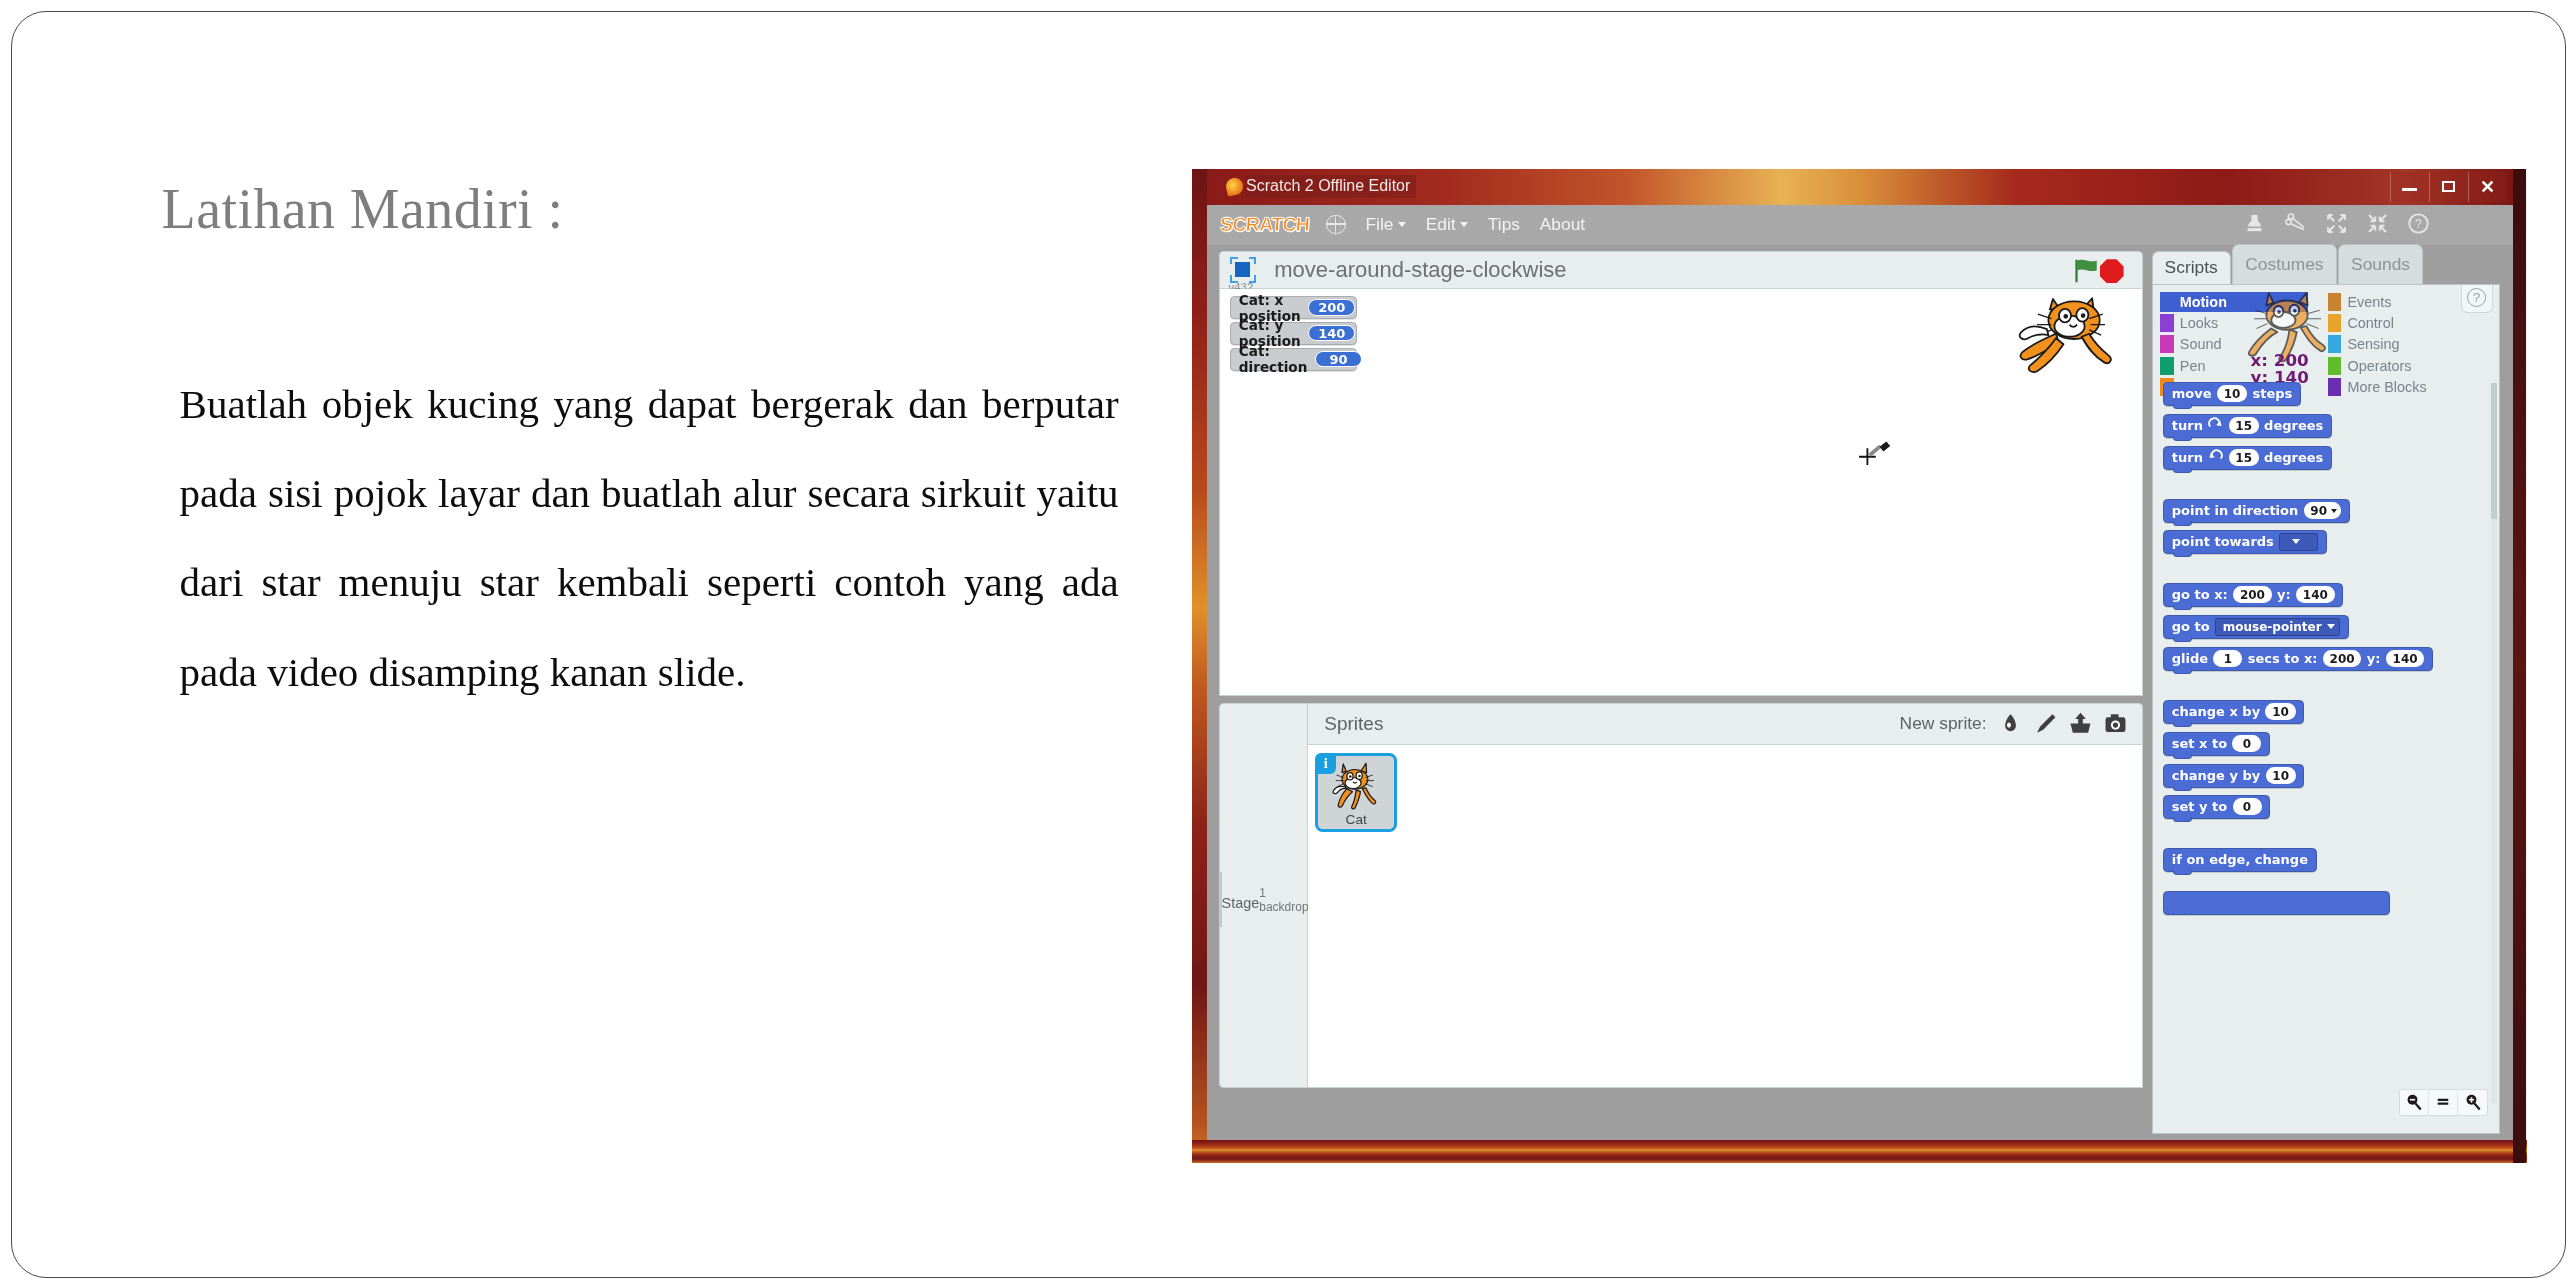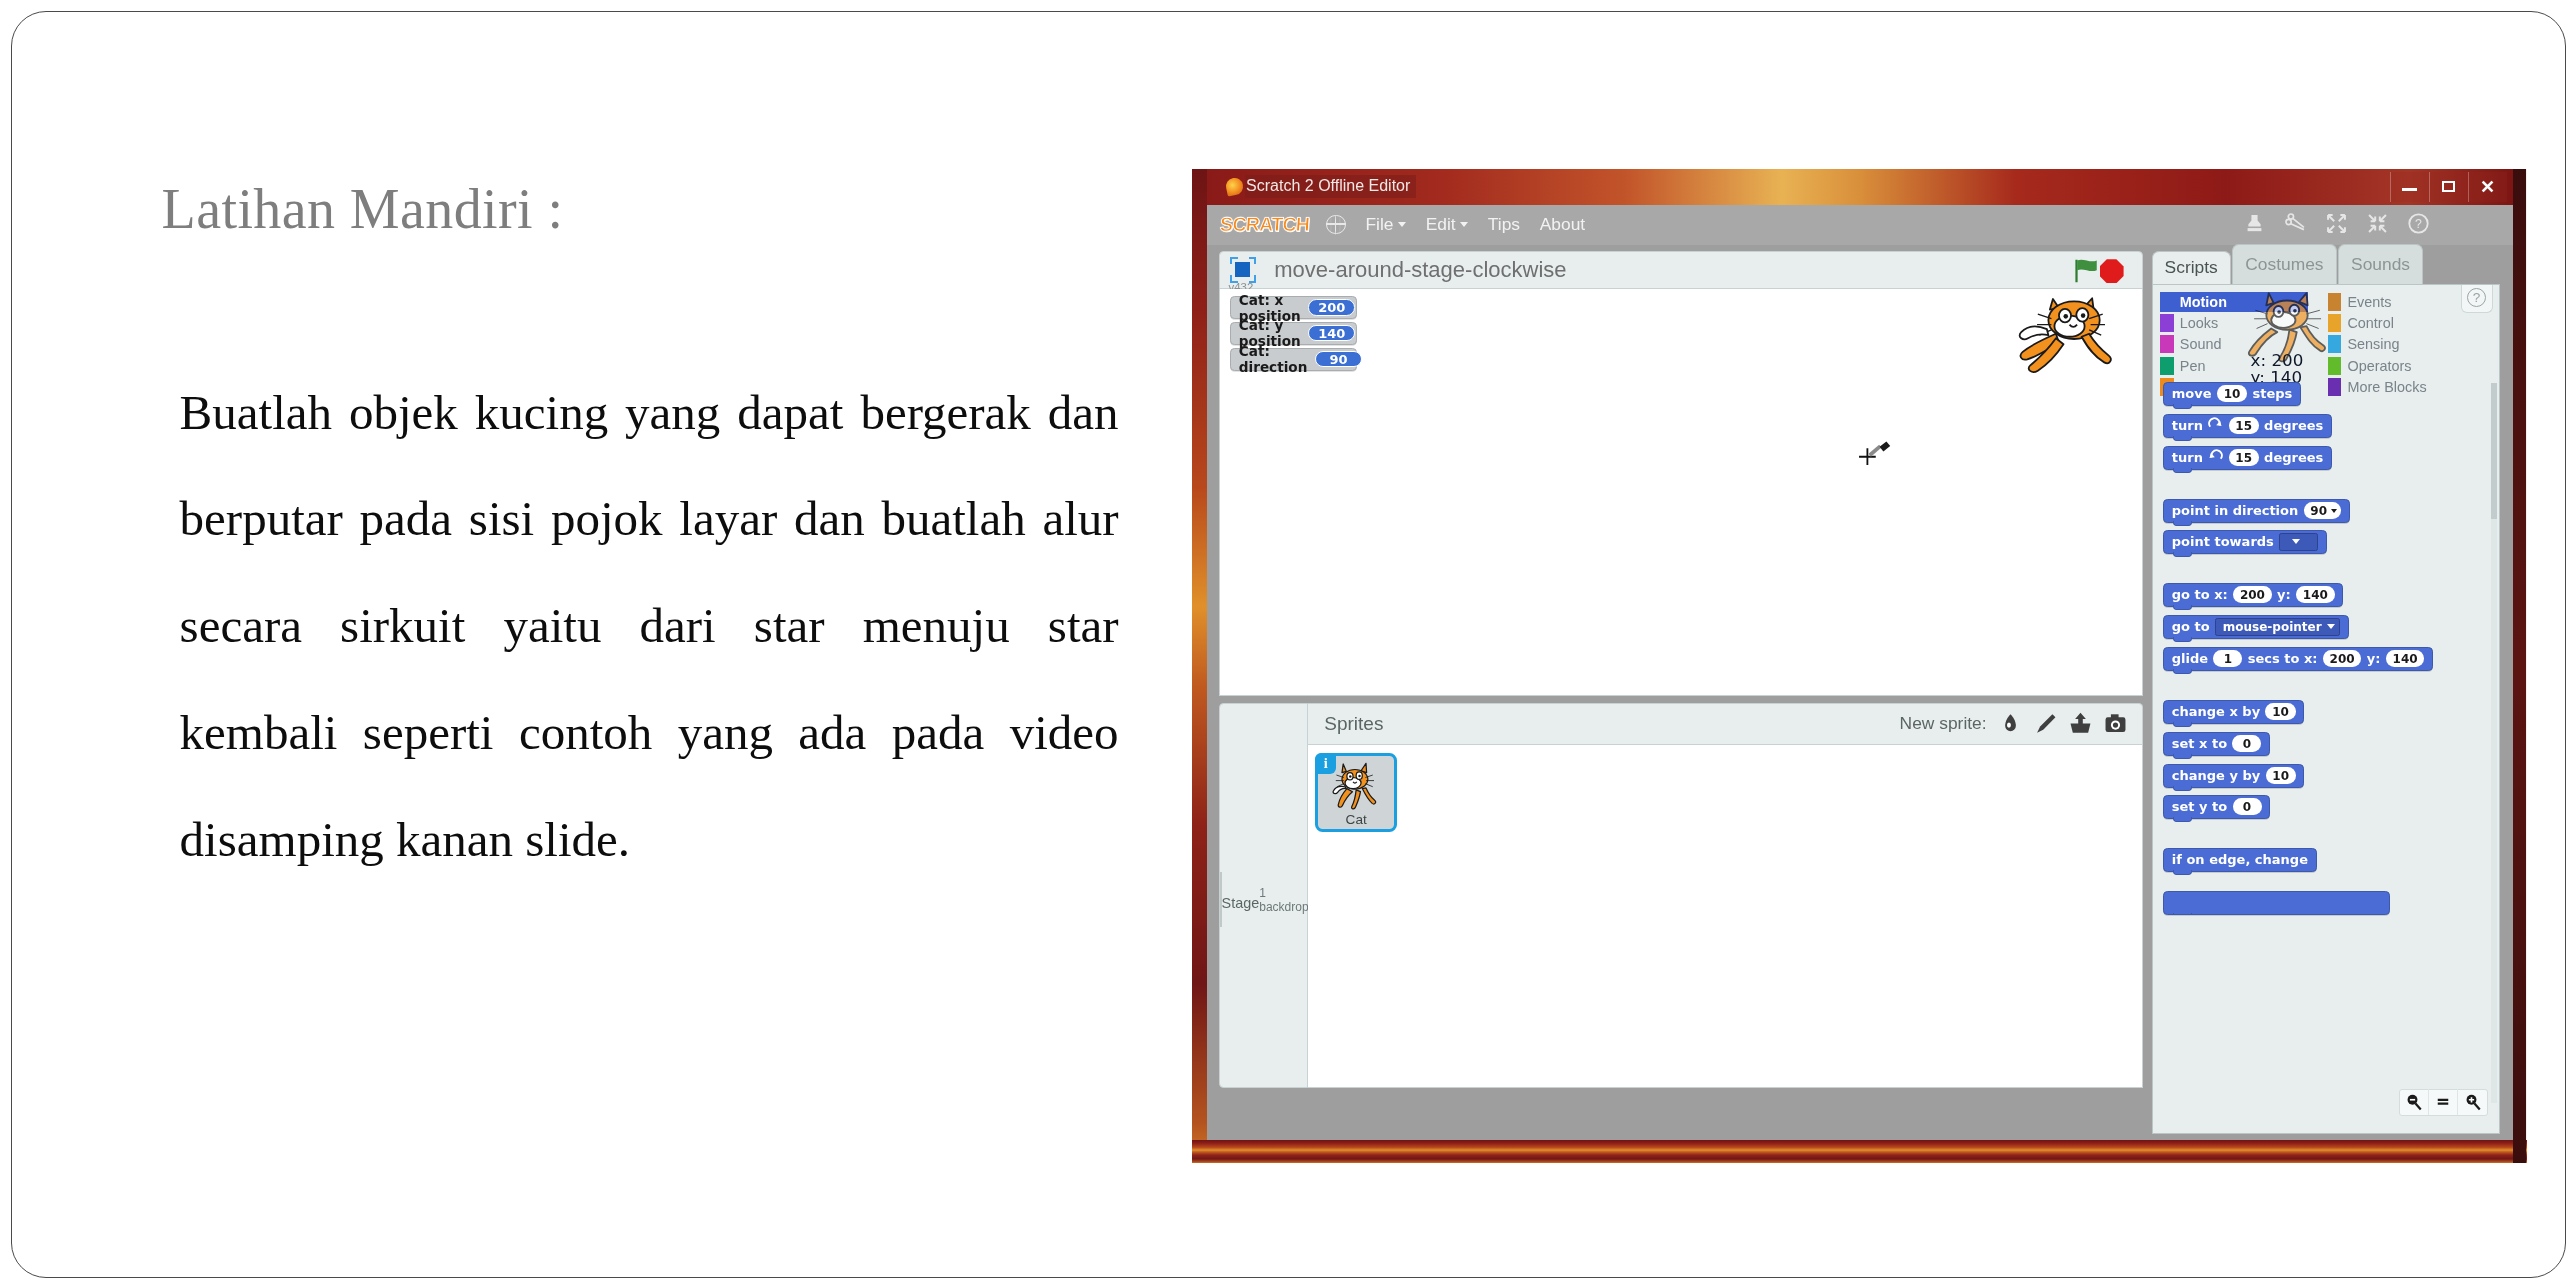--- a/index.html
+++ b/index.html
@@ -375,7 +375,7 @@
   #drag-ghost-coords {
     position: absolute; left: 98px; top: 65px;
     font-family: "DejaVu Sans", sans-serif;
-    font-weight: normal; font-size: 16.7px; color: #0f172a;
+    font-weight: bold; font-size: 16.7px; color: #701a75;
     white-space: nowrap;
   }
 </style>

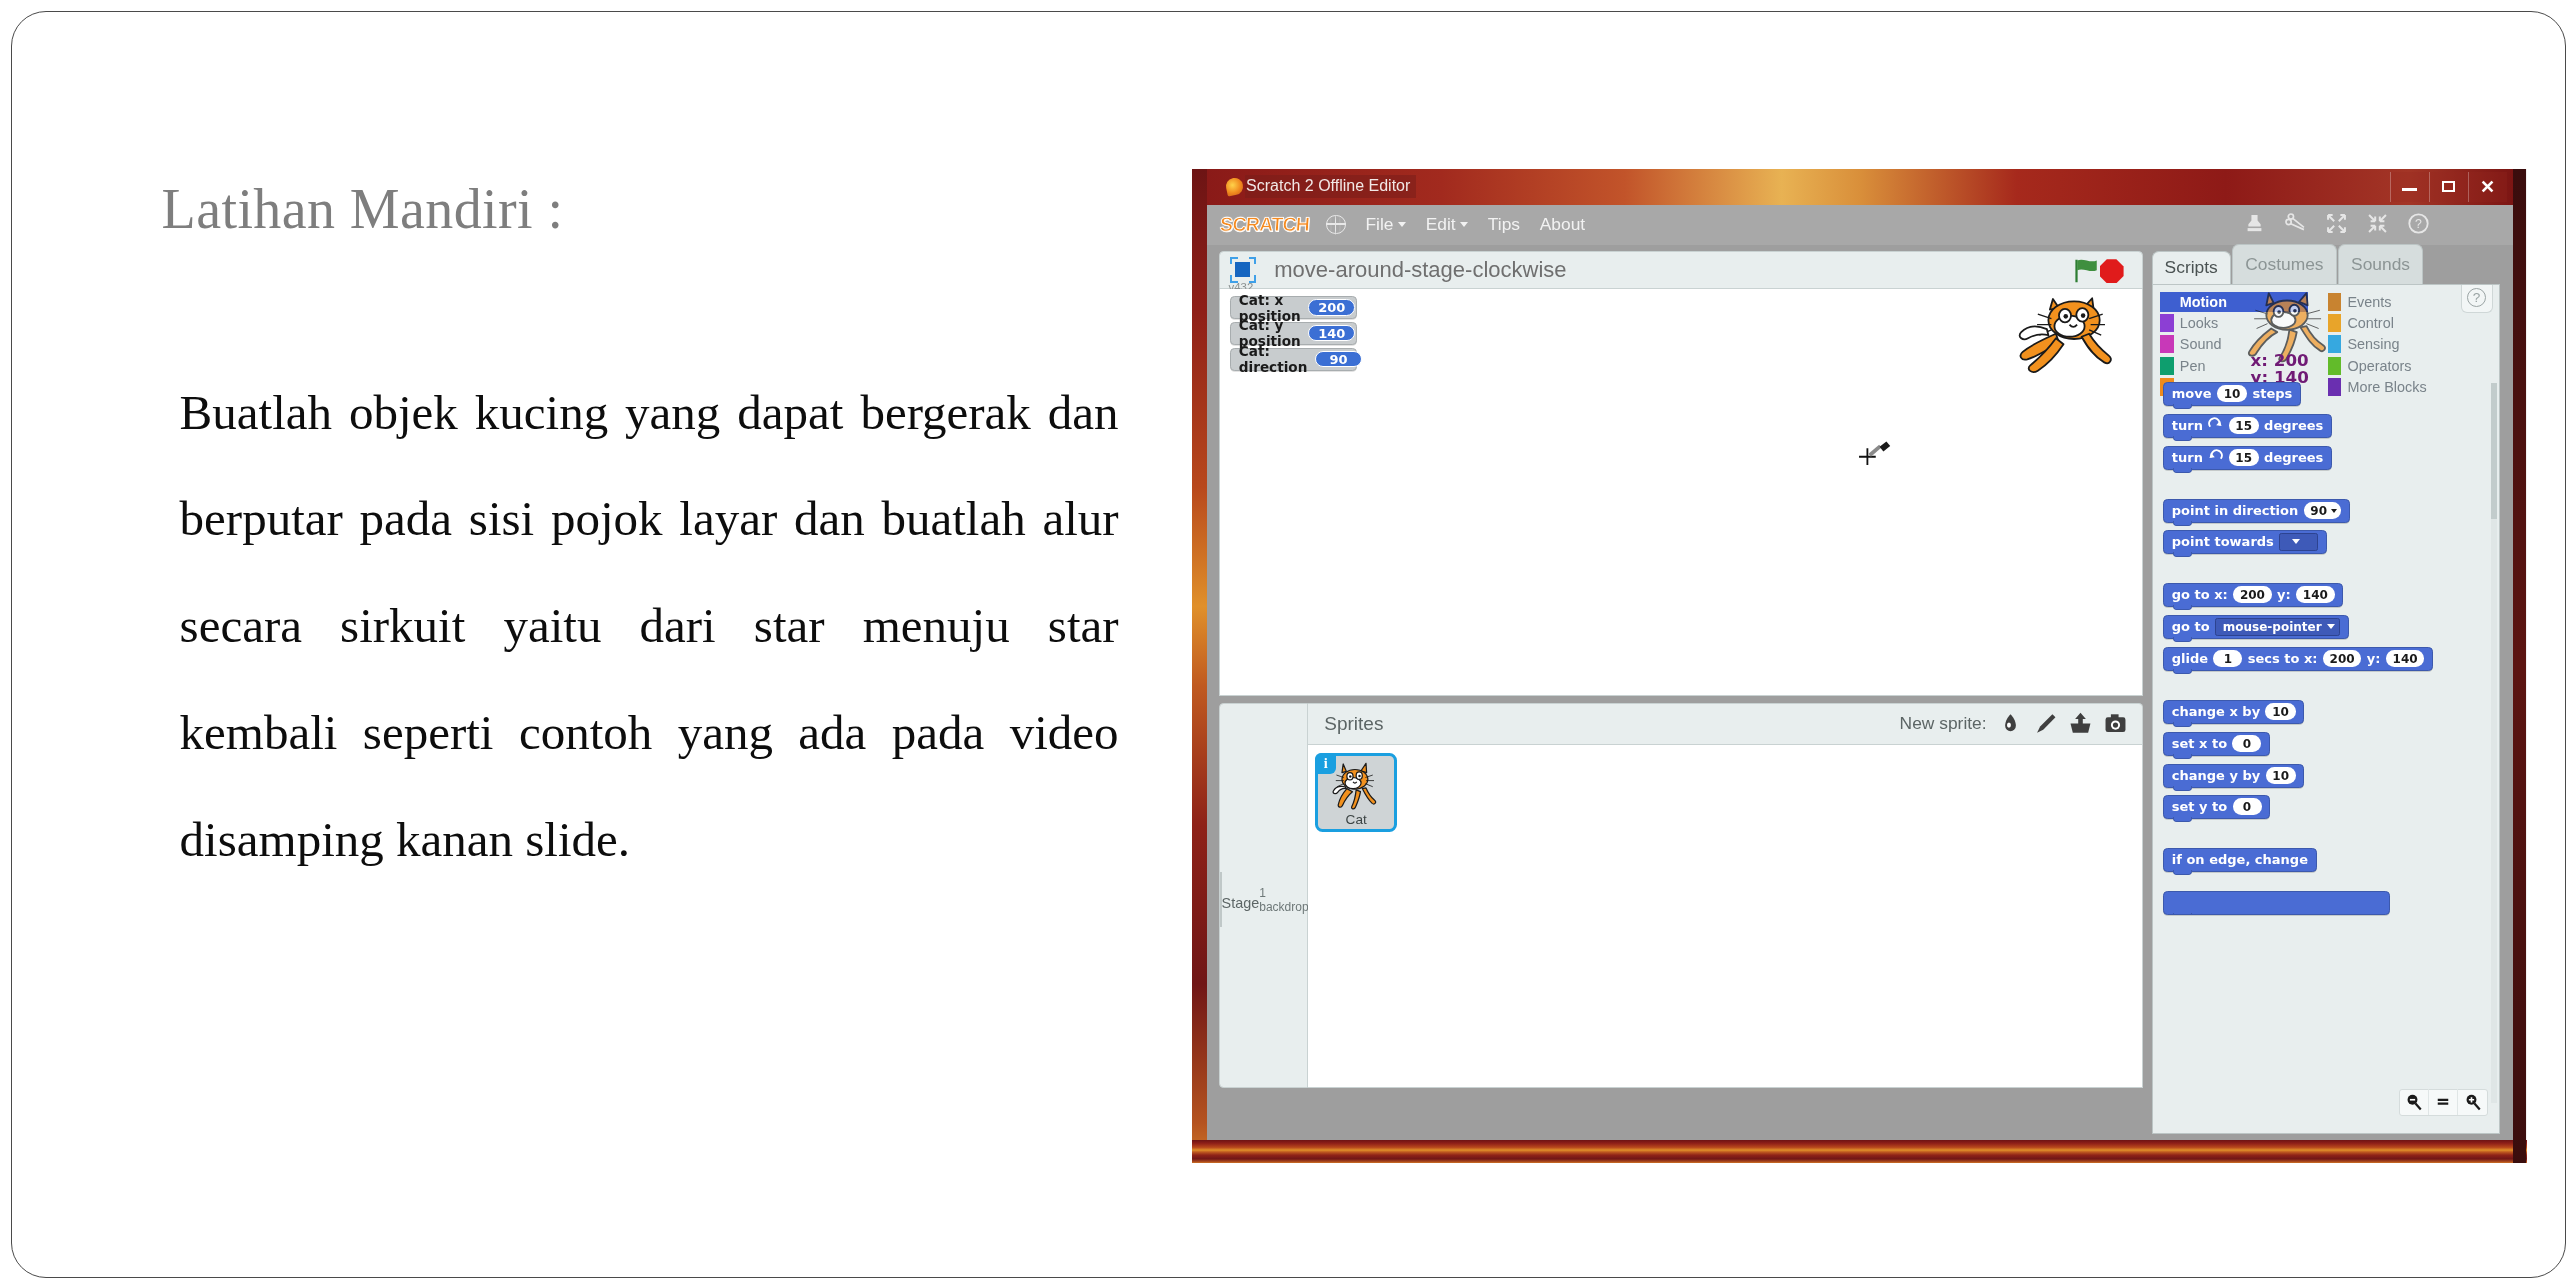--- a/index.html
+++ b/index.html
@@ -35,7 +35,7 @@
     left: 168px; top: 348px;
     width: 939px;
     font-family: "Liberation Serif", serif;
-    font-size: 49px;
+    font-size: 41px;
     line-height: 2.18;
     color: #0d0d0d;
     text-align: justify;

